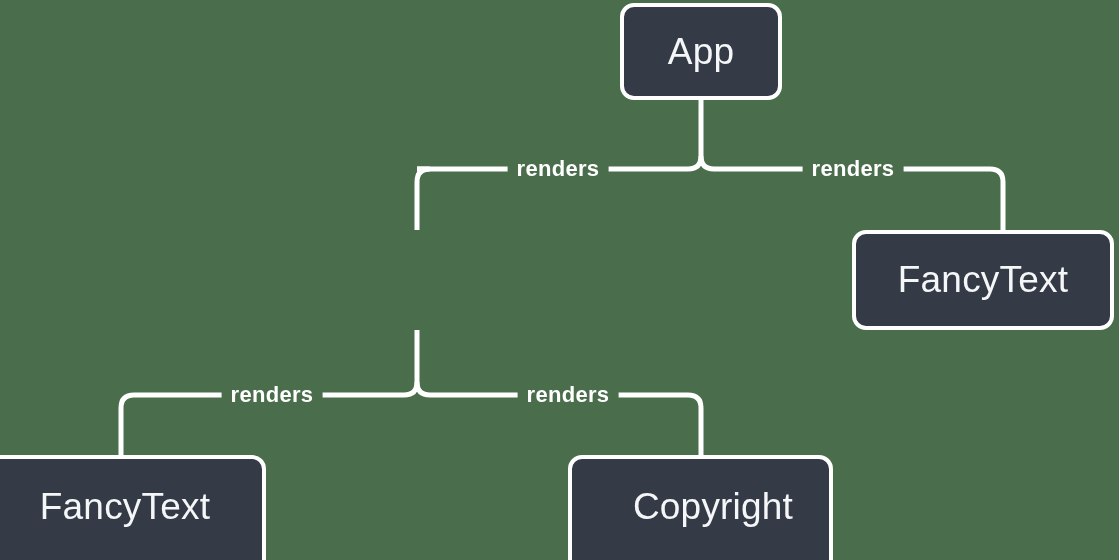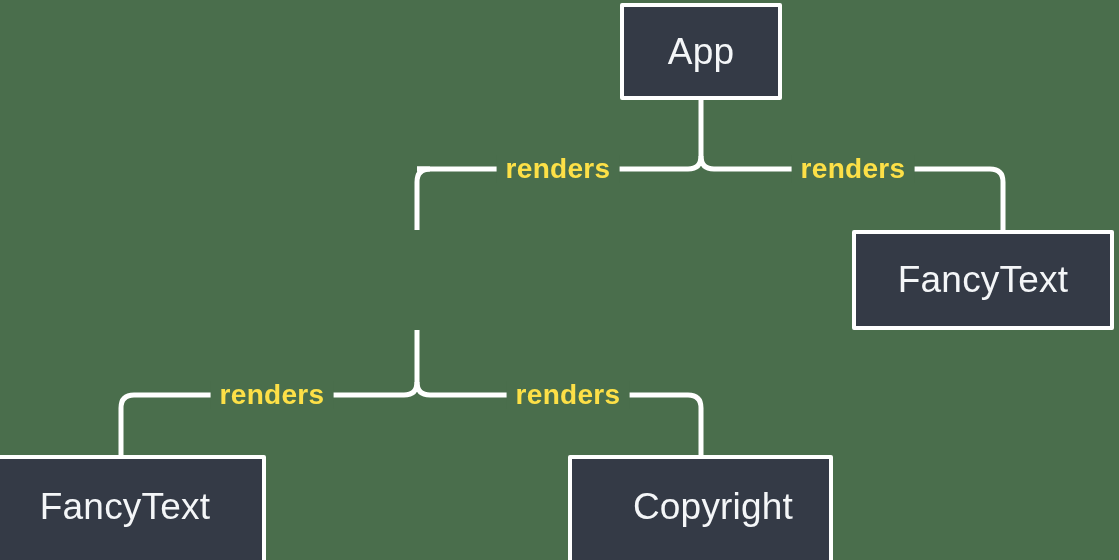--- a/index.html
+++ b/index.html
@@ -28,7 +28,7 @@
     box-sizing: border-box;
     background: #343a46;
     border: 4px solid #ffffff;
-    border-radius: 2px;
+    border-radius: 14px;
     display: flex;
     align-items: center;
     justify-content: center;

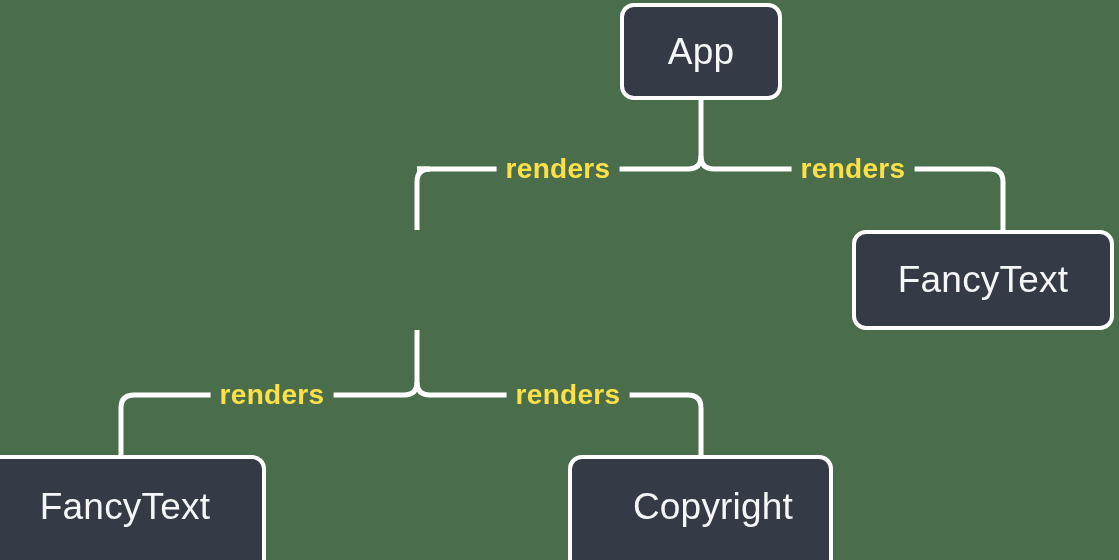--- a/index.html
+++ b/index.html
@@ -40,8 +40,8 @@
   }
   .edge-label {
     position: absolute;
-    color: #fde047;
-    font-size: 28px;
+    color: #ffffff;
+    font-size: 22px;
     font-weight: 700;
     letter-spacing: 0.3px;
     white-space: nowrap;

